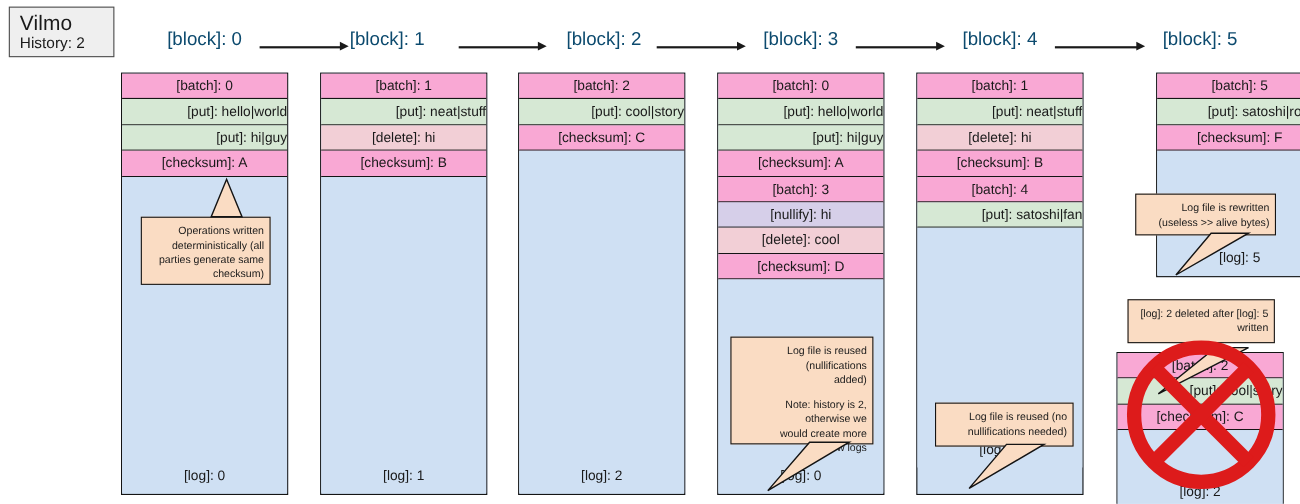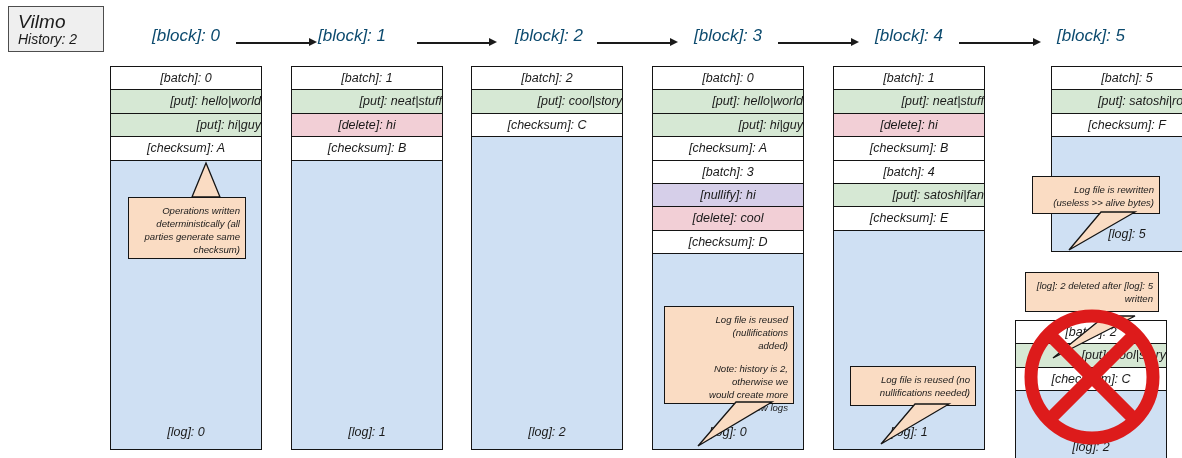--- a/index.html
+++ b/index.html
@@ -10,7 +10,7 @@
     overflow:hidden;
     position:relative;
   }
-  .stage{position:absolute;left:0;top:0;width:1164px;height:458px;font-style:italic;}
+  .stage{position:absolute;left:0;top:0;width:1164px;height:458px;}
 
   
   .titlebox{

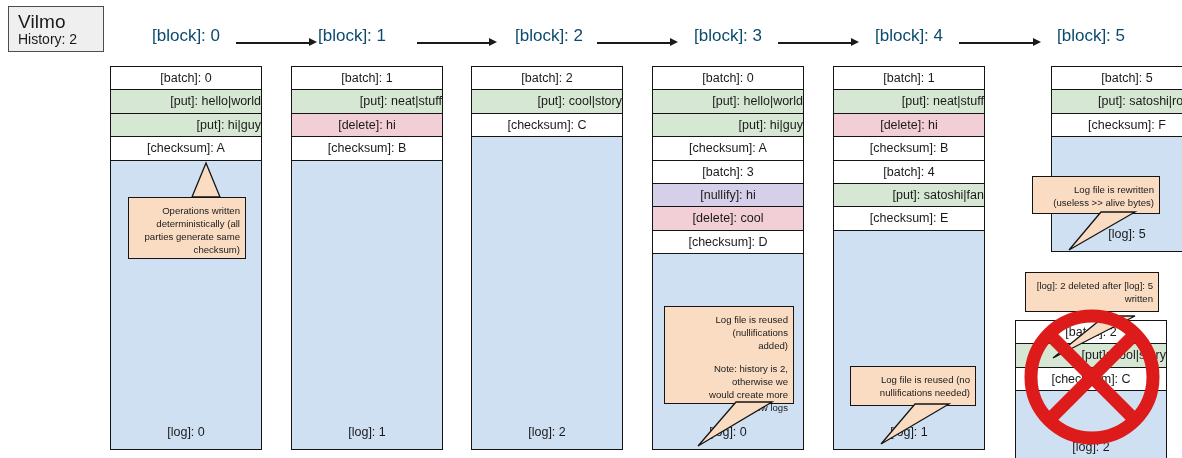--- a/index.html
+++ b/index.html
@@ -60,7 +60,7 @@
     box-sizing:border-box;
     overflow:hidden;white-space:nowrap;
   }
-  .row.batch,.row.checksum{background:#ffffff;}
+  .row.batch,.row.checksum{background:#f9a8d4;}
   .row.put{background:#d6e8d4;text-align:right;}
   .row.delete{background:#f2cfd6;}
   .row.nullify{background:#d6cfe9;}

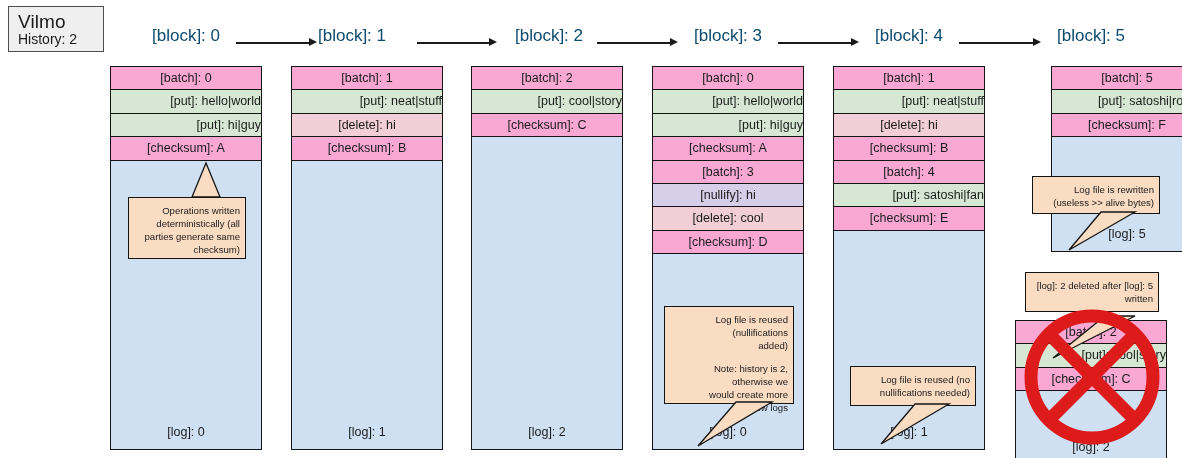--- a/index.html
+++ b/index.html
@@ -201,7 +201,6 @@
           <div class="row checksum">[checksum]: B</div>
           <div class="row batch">[batch]: 4</div>
           <div class="row put">[put]: satoshi|fan</div>
-          <div class="row checksum">[checksum]: E</div>
           <div class="logarea" style="height: 217.4px;">
             <div class="logtext">[log]: 1</div>
           </div>

